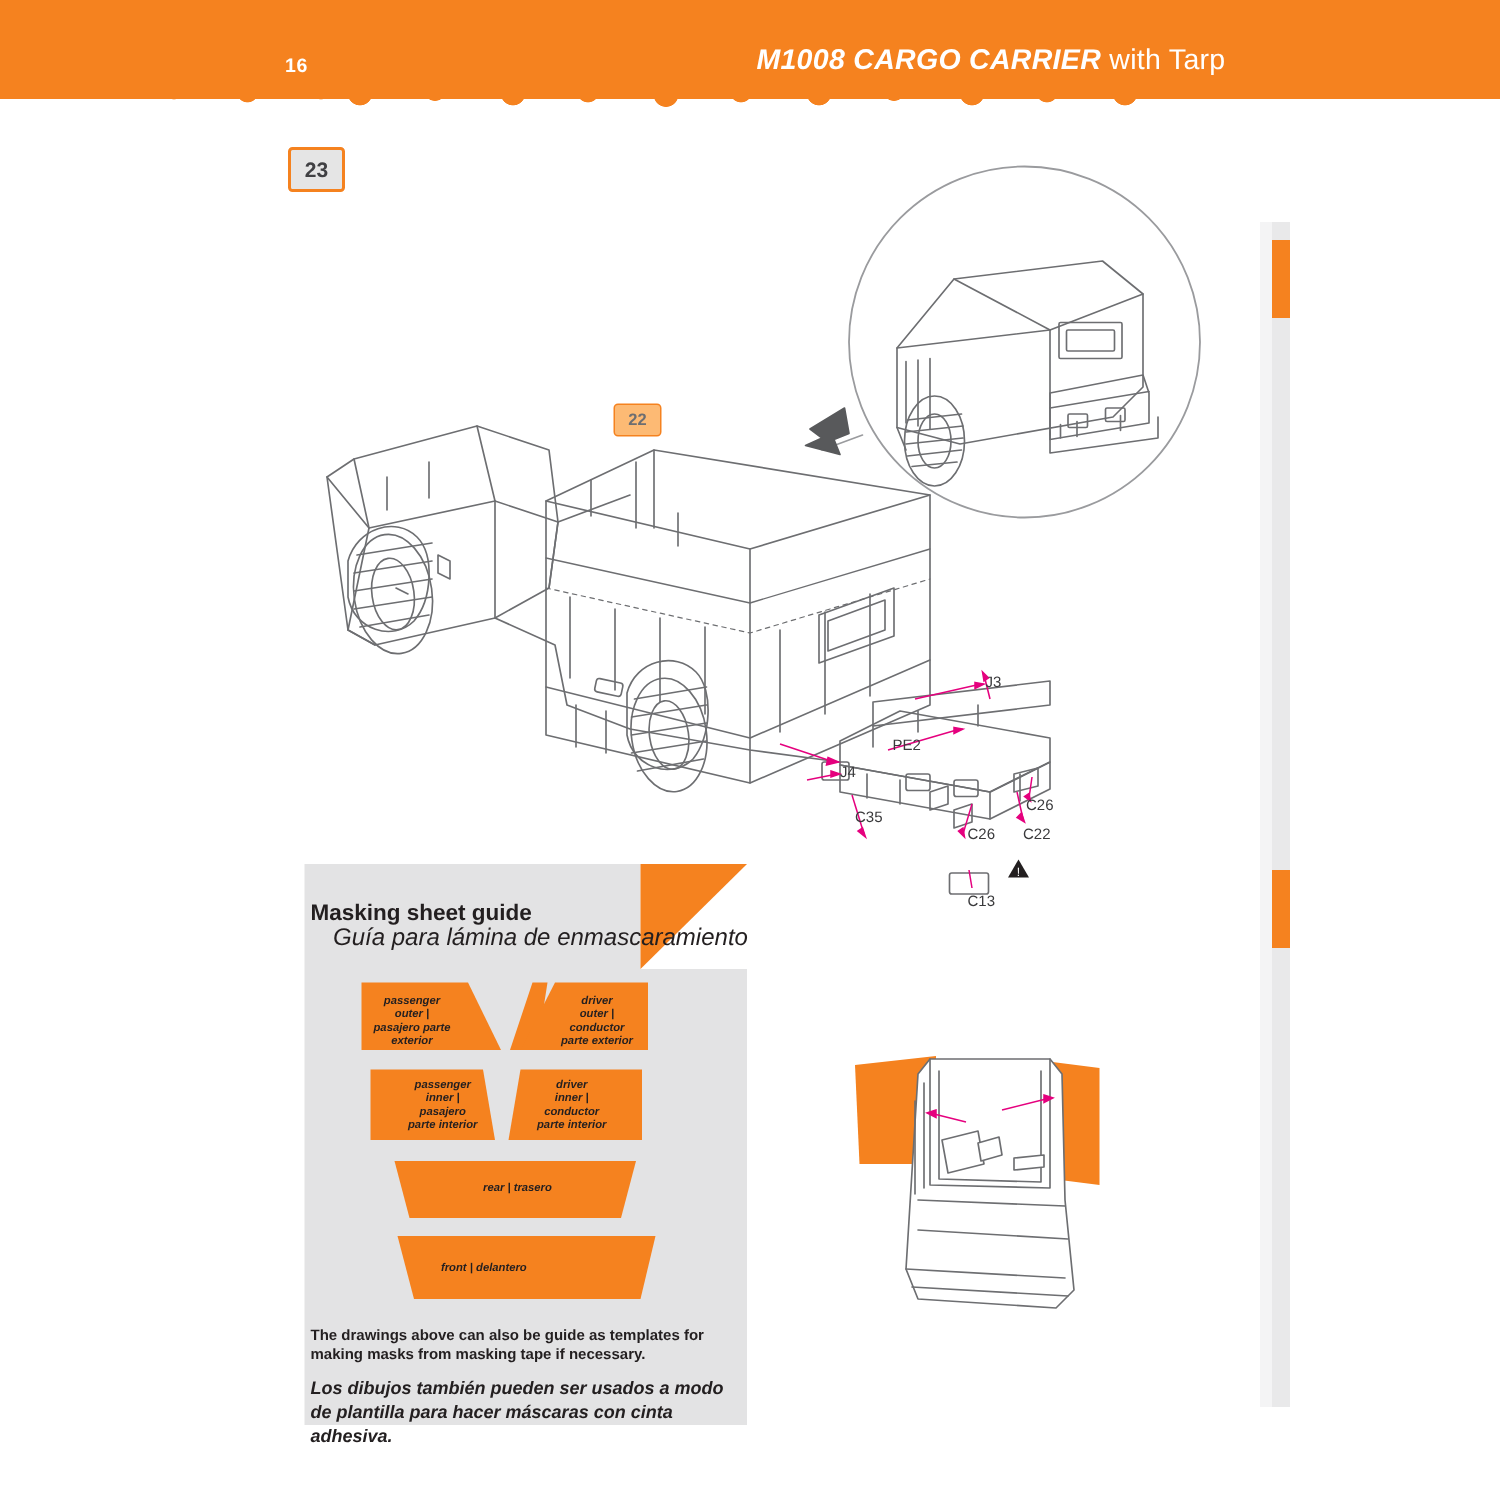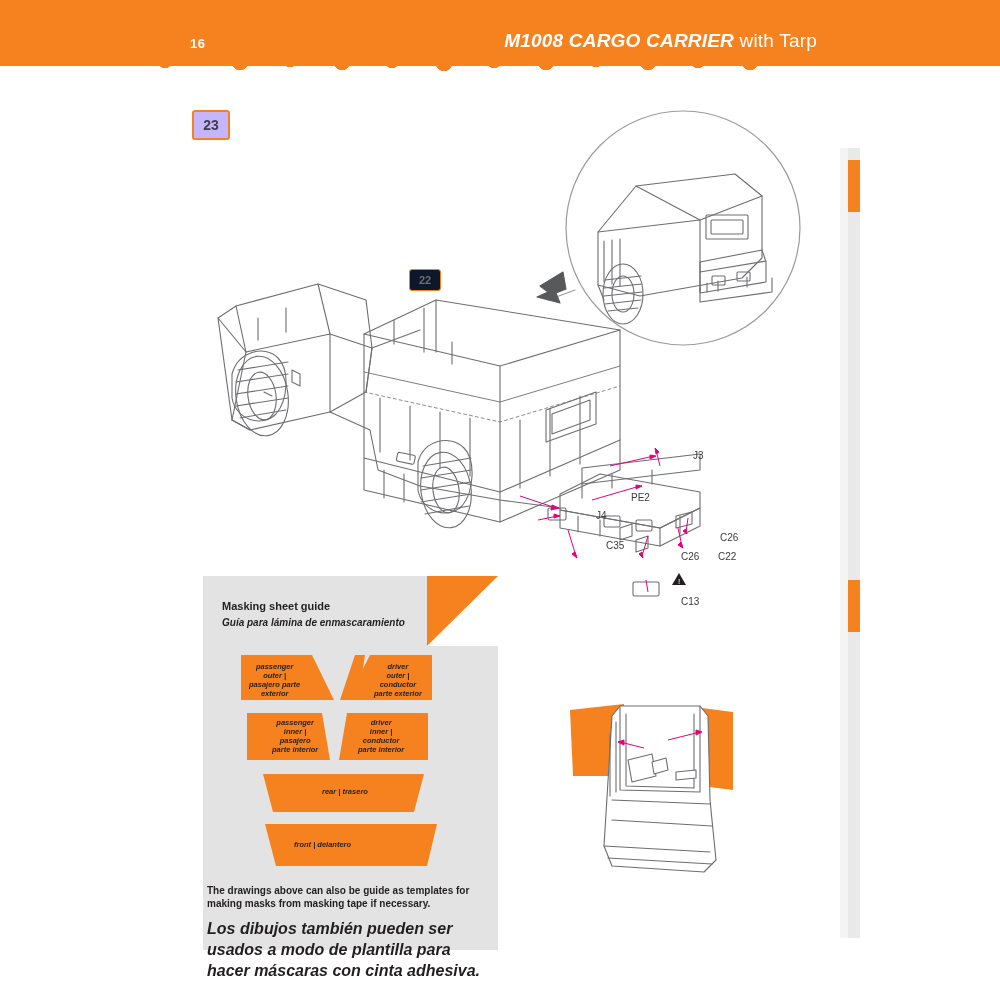--- a/index.html
+++ b/index.html
@@ -143,8 +143,7 @@
     font-size: 14px;
     font-weight: bold;
     color: #404043;
-    background: #c4b5fd;
-    margin-top: 12px;
+    background: #e5e5e5;
   }
   .sub-badge {
     position: absolute;

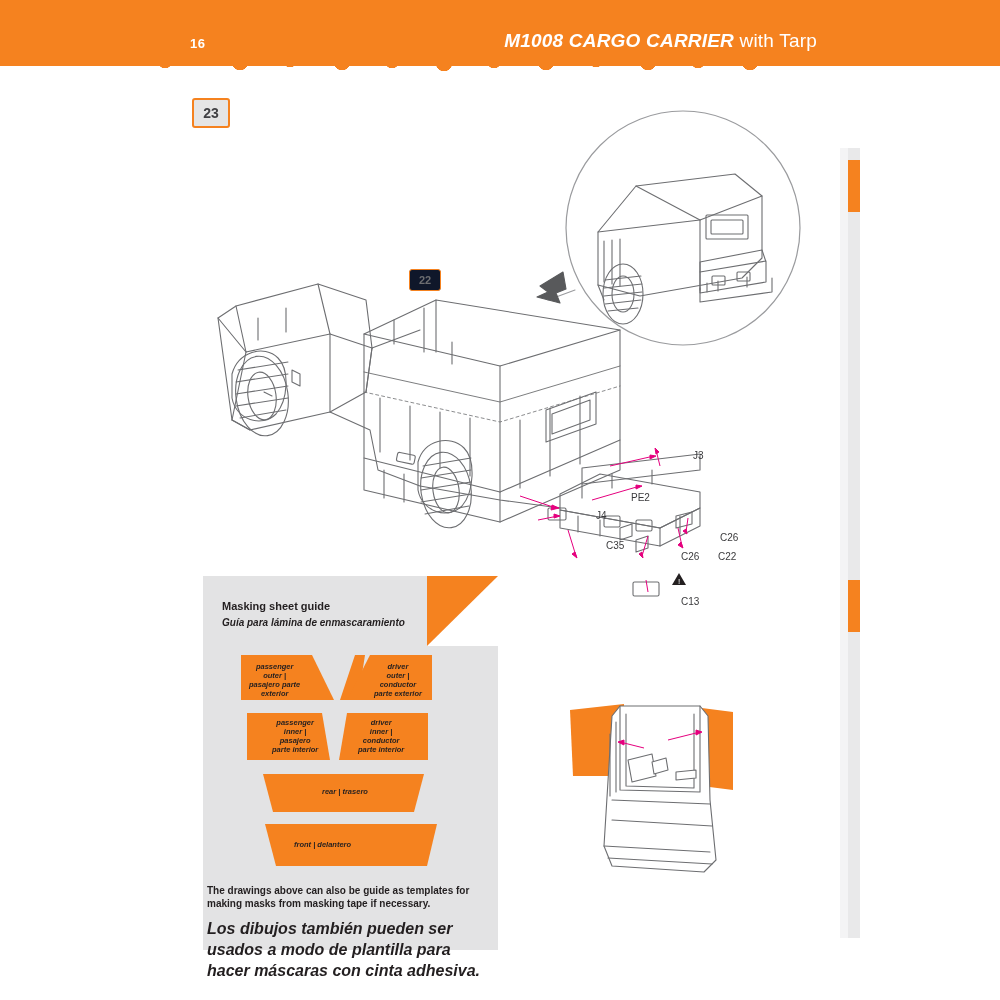--- a/index.html
+++ b/index.html
@@ -159,7 +159,7 @@
     font-size: 11px;
     font-weight: bold;
     color: #6d6e71;
-    background: #0f172a;
+    background: #fdba74;
   }
 
   

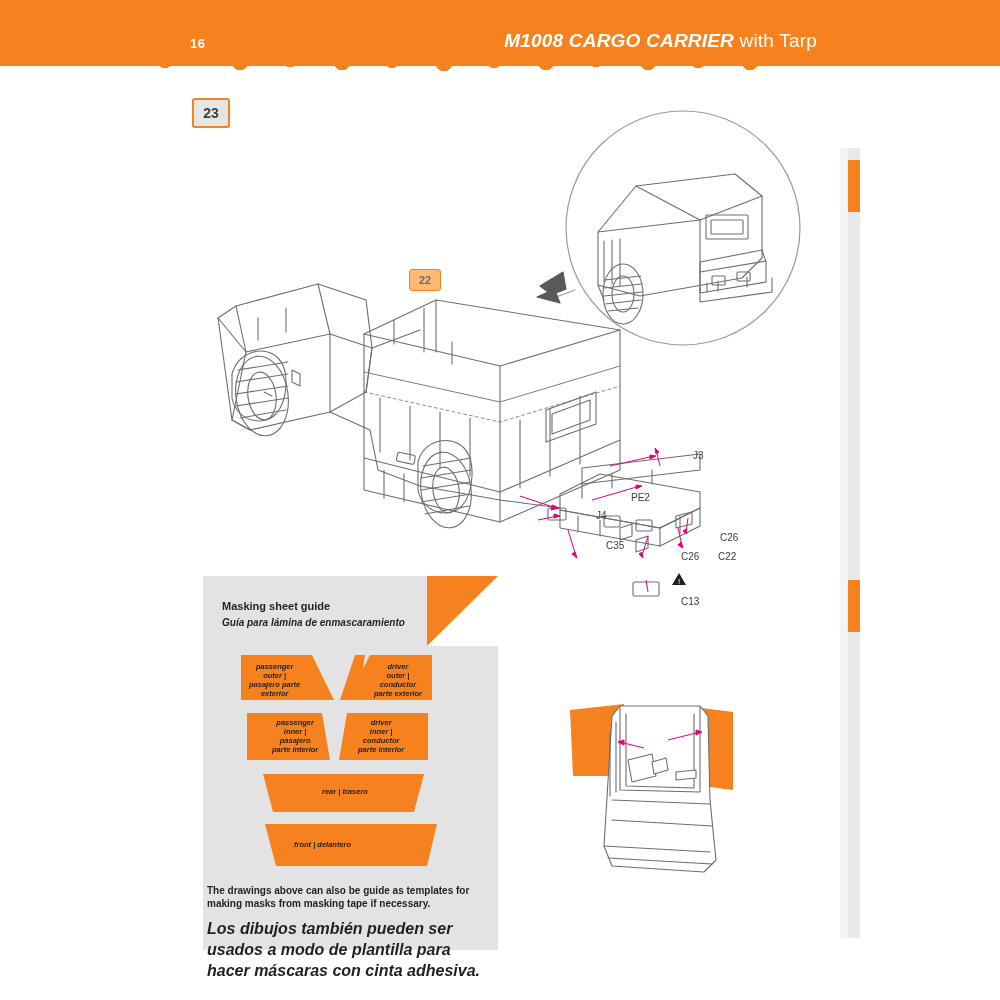--- a/index.html
+++ b/index.html
@@ -179,7 +179,6 @@
     color: #3a3a3c;
     font-family: "Liberation Sans", sans-serif;
     white-space: nowrap;
-    padding-left: 36px;
   }
 
   

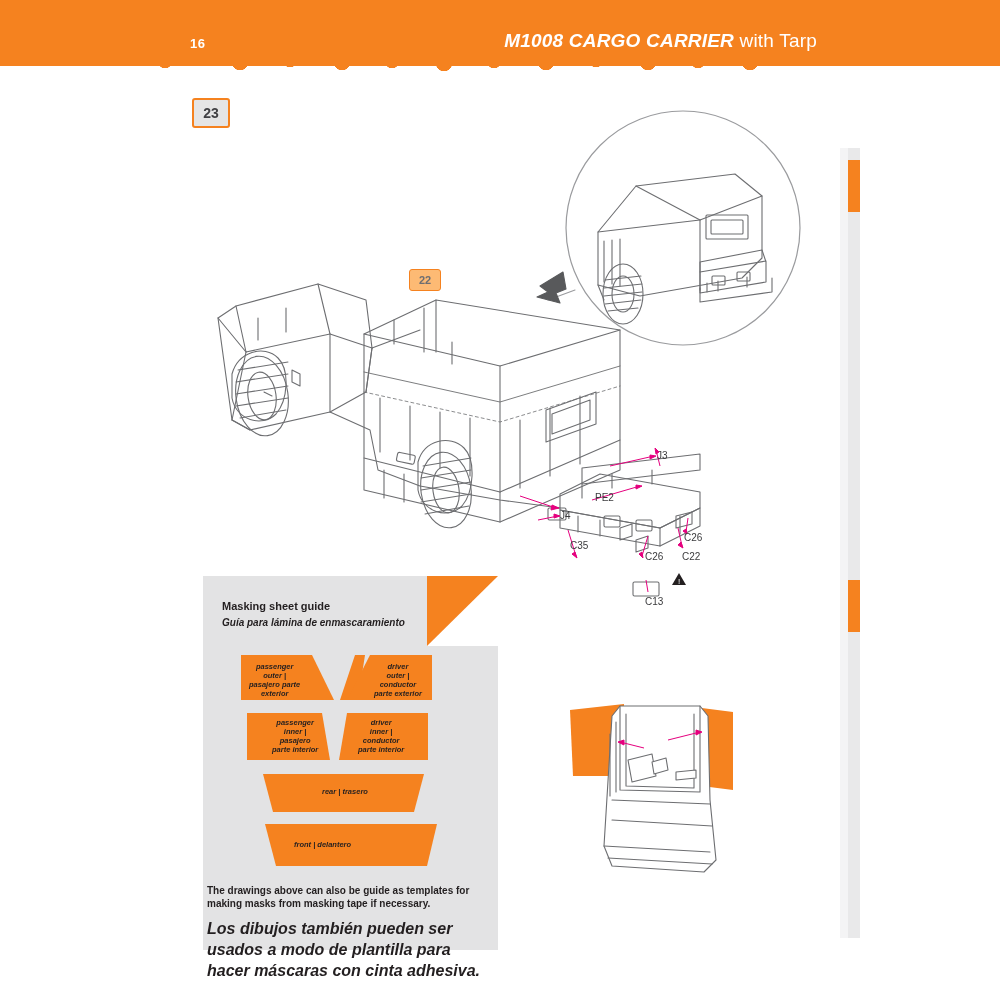--- a/index.html
+++ b/index.html
@@ -209,9 +209,9 @@
   }
   .mask-title {
     position: absolute;
-    left: 222px;
+    left: 207px;
     top: 600px;
-    font-size: 11px;
+    font-size: 15px;
     font-weight: bold;
     color: #231f20;
   }

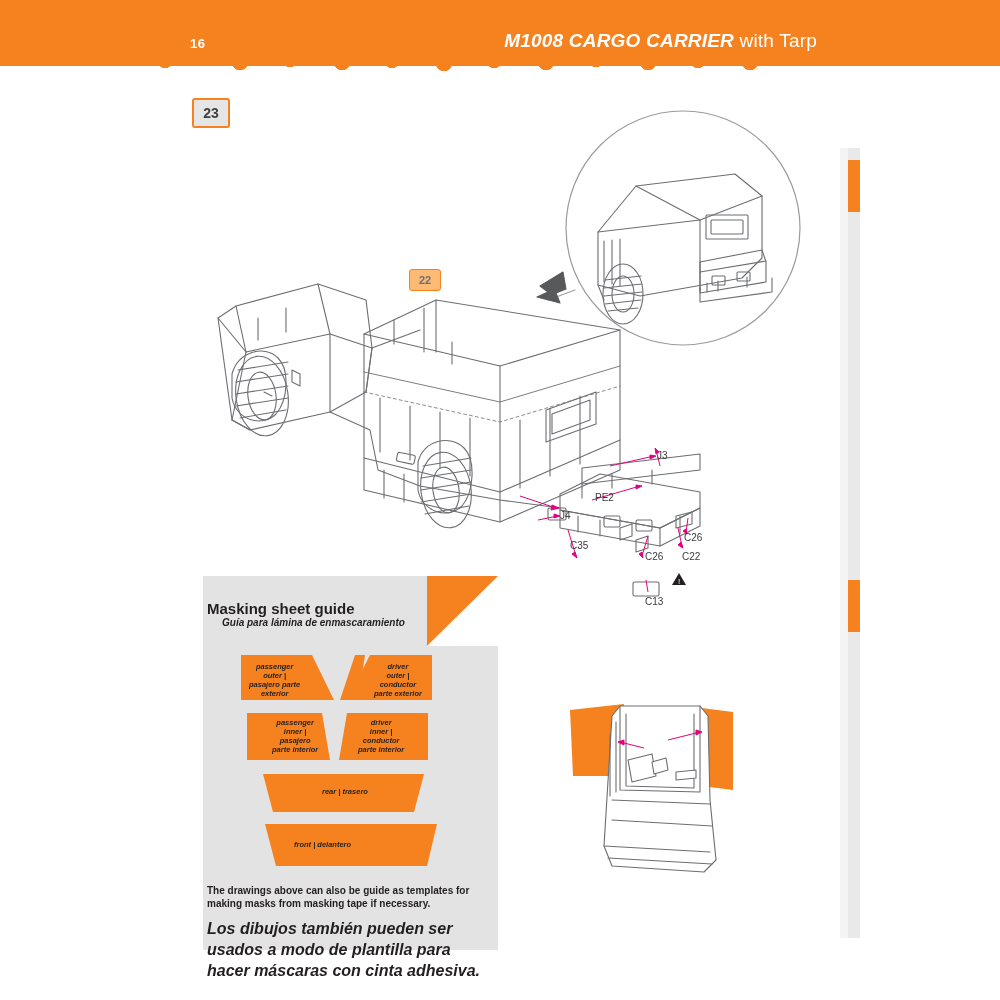--- a/index.html
+++ b/index.html
@@ -219,8 +219,8 @@
     position: absolute;
     left: 222px;
     top: 617px;
-    font-size: 10px;
-    font-weight: bold;
+    font-size: 16px;
+    font-weight: normal;
     font-style: italic;
     color: #231f20;
   }

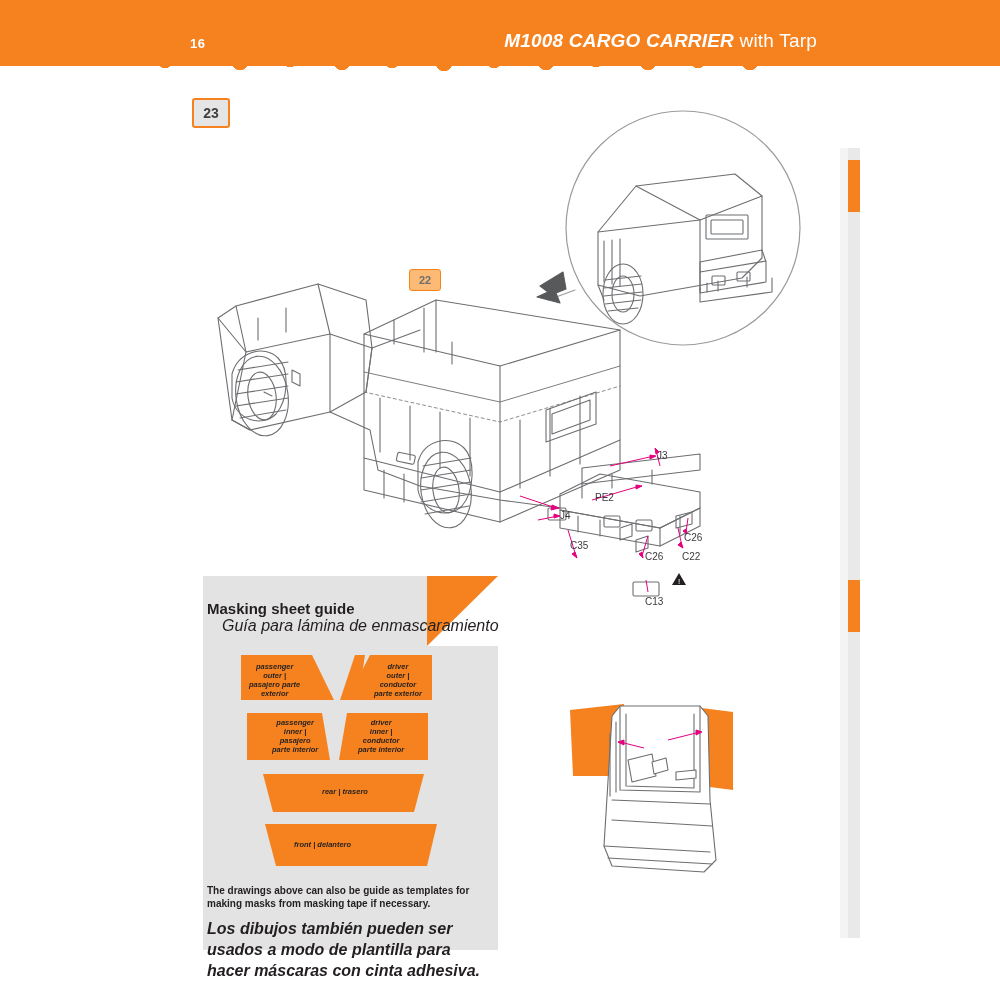--- a/index.html
+++ b/index.html
@@ -253,7 +253,7 @@
     left: 207px;
     top: 918px;
     width: 285px;
-    font-size: 16px;
+    font-size: 12px;
     font-weight: bold;
     font-style: italic;
     color: #231f20;

